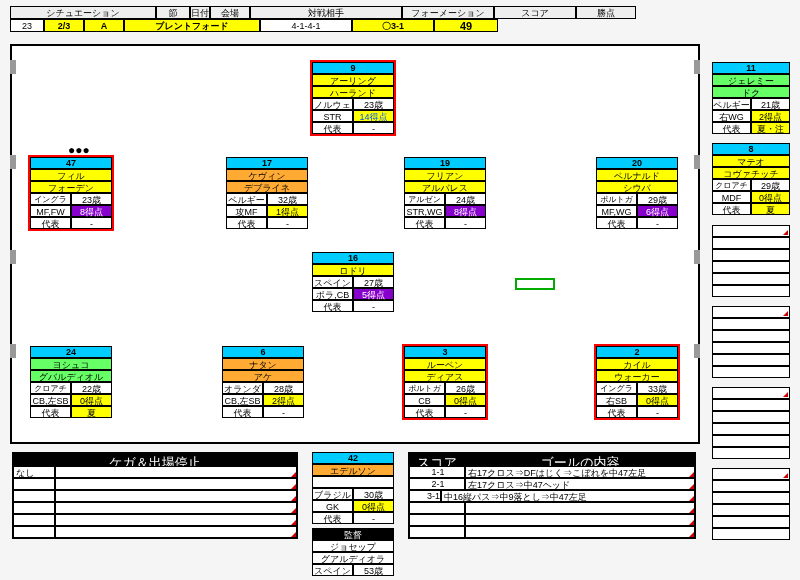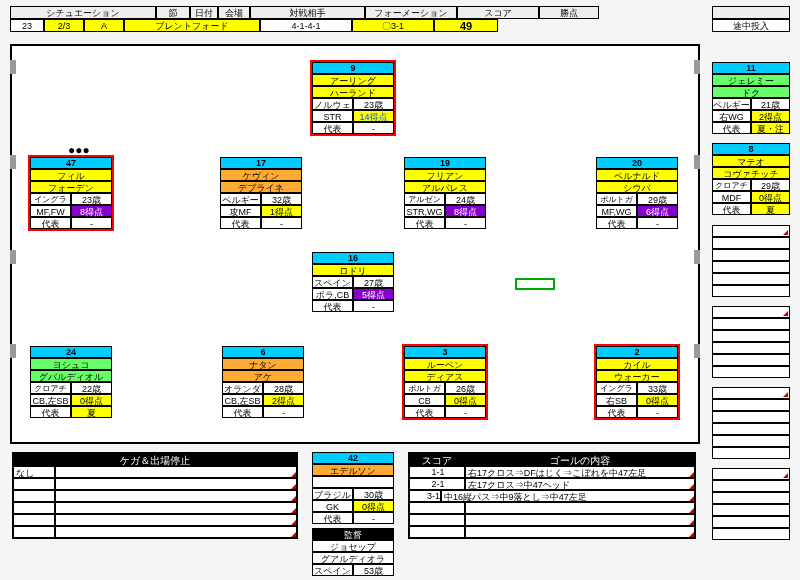--- a/index.html
+++ b/index.html
@@ -72,7 +72,7 @@
 <div class="hdr">
   <div class="hcell" style="width:146px">シチュエーション</div>
   <div class="hcell" style="width:34px">節</div>
-  <div class="hcell" style="width:28px">日付</div>
+  <div class="hcell" style="width:20px">日付</div>
   <div class="hcell" style="width:32px">会場</div>
   <div class="hcell" style="width:115px">対戦相手</div>
   <div class="hcell" style="width:92px">フォーメーション</div>

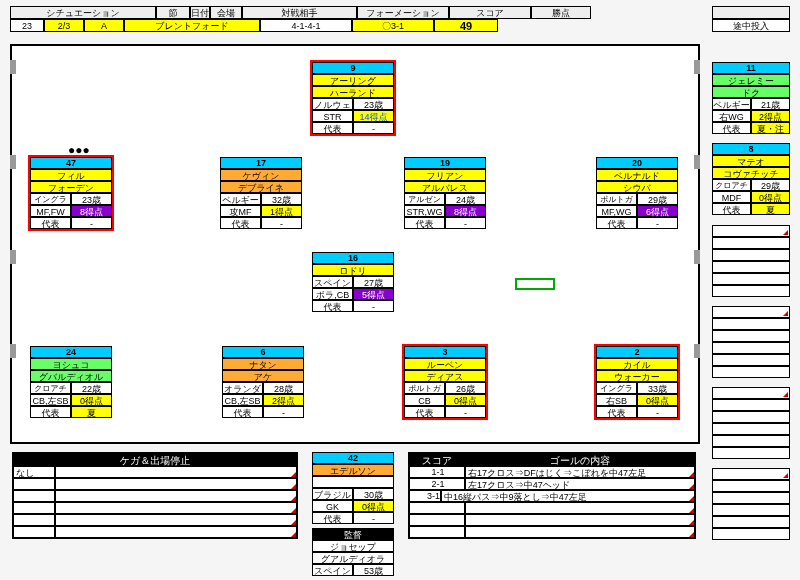--- a/index.html
+++ b/index.html
@@ -73,7 +73,7 @@
   <div class="hcell" style="width:146px">シチュエーション</div>
   <div class="hcell" style="width:34px">節</div>
   <div class="hcell" style="width:20px">日付</div>
-  <div class="hcell" style="width:32px">会場</div>
+  <div class="hcell" style="width:40px">会場</div>
   <div class="hcell" style="width:115px">対戦相手</div>
   <div class="hcell" style="width:92px">フォーメーション</div>
   <div class="hcell" style="width:82px">スコア</div>

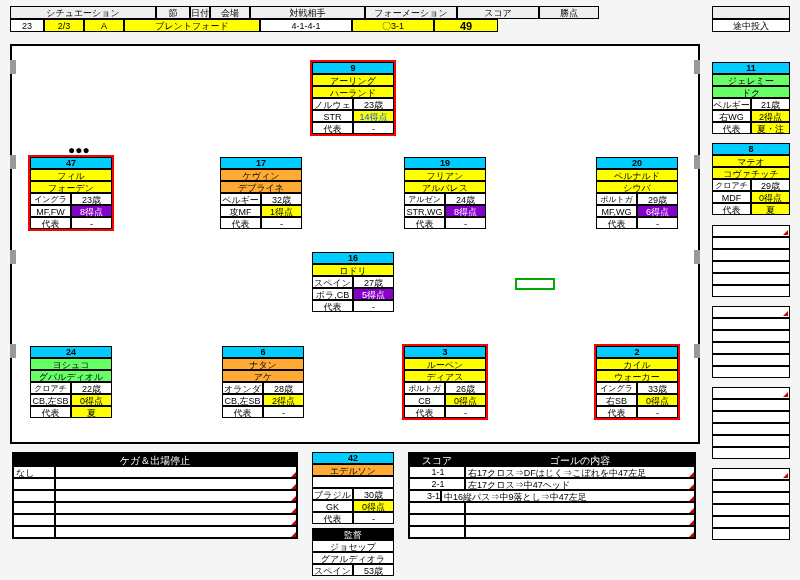--- a/index.html
+++ b/index.html
@@ -74,7 +74,7 @@
   <div class="hcell" style="width:34px">節</div>
   <div class="hcell" style="width:20px">日付</div>
   <div class="hcell" style="width:40px">会場</div>
-  <div class="hcell" style="width:115px">対戦相手</div>
+  <div class="hcell" style="width:152px">対戦相手</div>
   <div class="hcell" style="width:92px">フォーメーション</div>
   <div class="hcell" style="width:82px">スコア</div>
   <div class="hcell" style="width:60px">勝点</div>

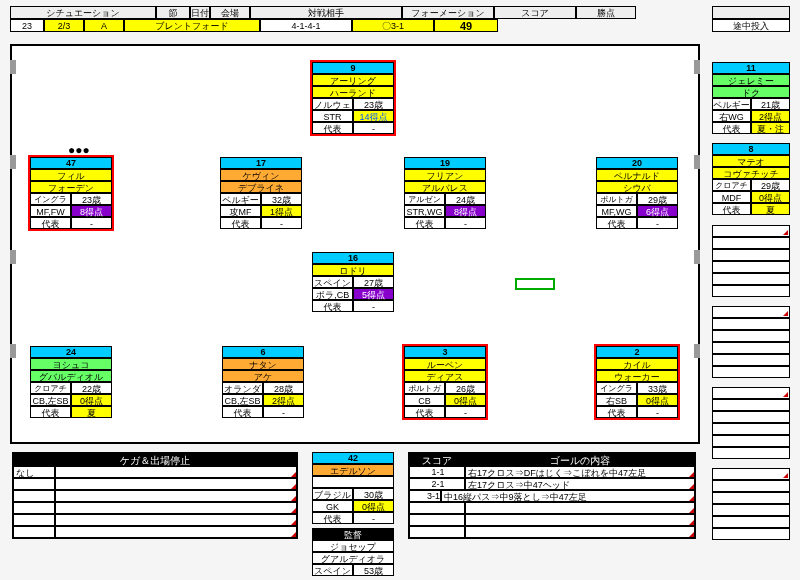--- a/index.html
+++ b/index.html
@@ -22,7 +22,7 @@
   .hcell { border:1px solid var(--border); height:13px; line-height:12px; background:#eee; text-align:center; }
   .hval  { border:1px solid var(--border); height:13px; line-height:12px; background:#fff; text-align:center; }
   .hdr2 { position:absolute; top:19px; left:10px; display:flex; }
-  .hval.yellow{background:var(--yellow);}
+  .hval.yellow{background:var(--yellow);font-weight:bold;}
   .big { font-weight:bold; font-size:11px; }
 
   

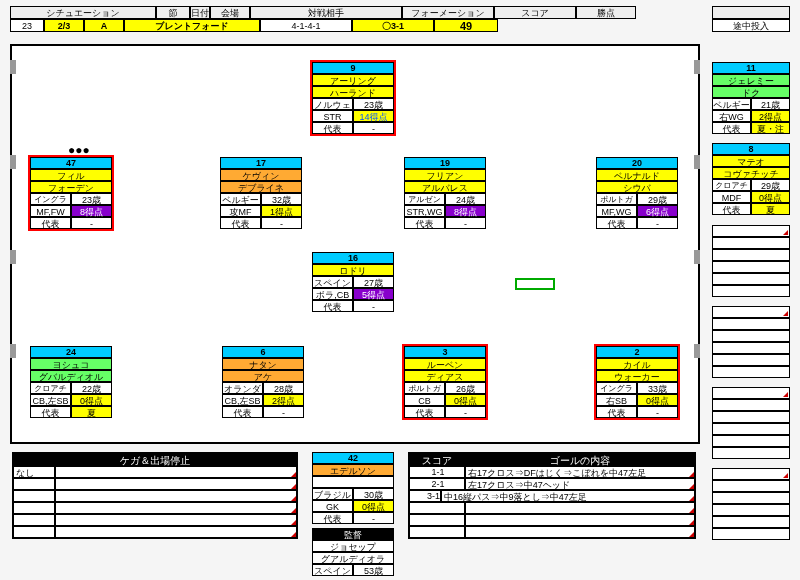--- a/index.html
+++ b/index.html
@@ -89,10 +89,6 @@
   <div class="hval yellow big" style="width:64px">49</div>
 </div>
 
-<div class="side" style="top:6px; left:712px;">
-  <div style="border:1px solid var(--border);height:13px;background:#eee"></div>
-  <div style="border:1px solid var(--border);height:13px;background:#fff;text-align:center">途中投入</div>
-</div>
 
 <div class="pitch" style="top:44px; left:10px; width:690px; height:400px;"></div>
 

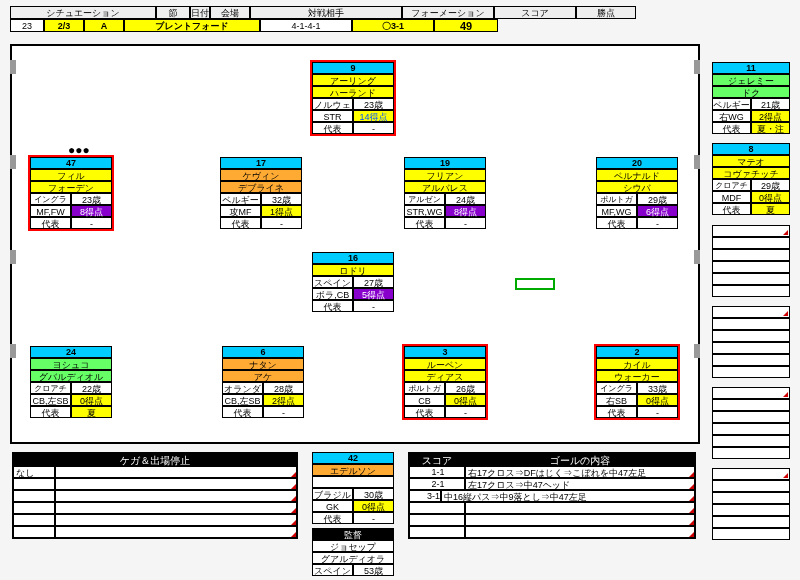--- a/index.html
+++ b/index.html
@@ -132,7 +132,7 @@
       </div>
 </div>
 
-<div class="card" style="top:157px;left:220px">
+<div class="card" style="top:157px;left:226px">
   <div class="num c-blue">17</div>
   <div class="nm c-or">ケヴィン</div>
   <div class="nm c-or">デブライネ</div>

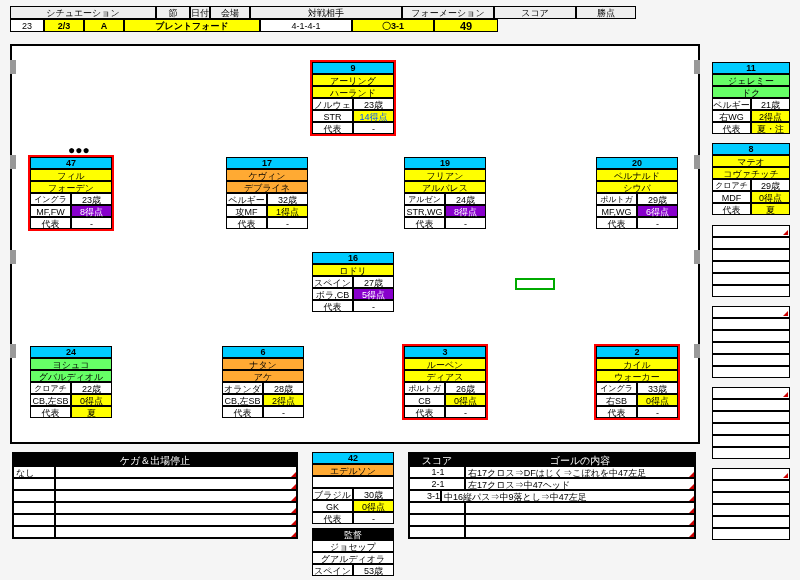--- a/index.html
+++ b/index.html
@@ -43,7 +43,7 @@
   
   .tbl { position:absolute; border:1px solid var(--border); background:#fff; }
   .tblhd { display:flex; }
-  .tblhd > div { border:1px solid var(--border); background:#000; color:#fff; text-align:center; height:13px; font-size:10px; }
+  .tblhd > div { border:1px solid var(--border); background:#000; color:#fff; text-align:center; height:13px; font-size:13px; }
   .tblrow { display:flex; }
   .tblrow > div { border:1px solid var(--border); height:12px; font-size:9px; padding-left:2px; }
 

